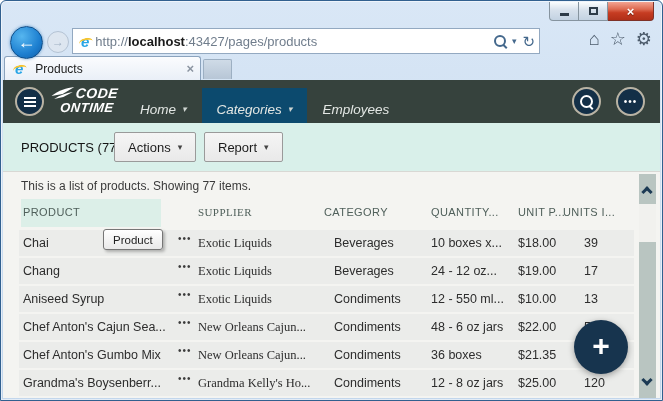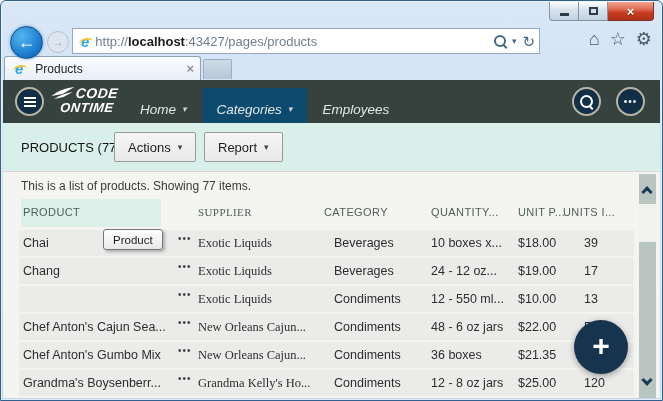--- a/index.html
+++ b/index.html
@@ -262,6 +262,7 @@
         <span class="c col-units">17</span>
       </div>
       <div class="row r2">
+        <span class="c col-product">Aniseed Syrup</span>
         <span class="c col-dots">•••</span>
         <span class="c col-supplier">Exotic Liquids</span>
         <span class="c col-category">Condiments</span>

